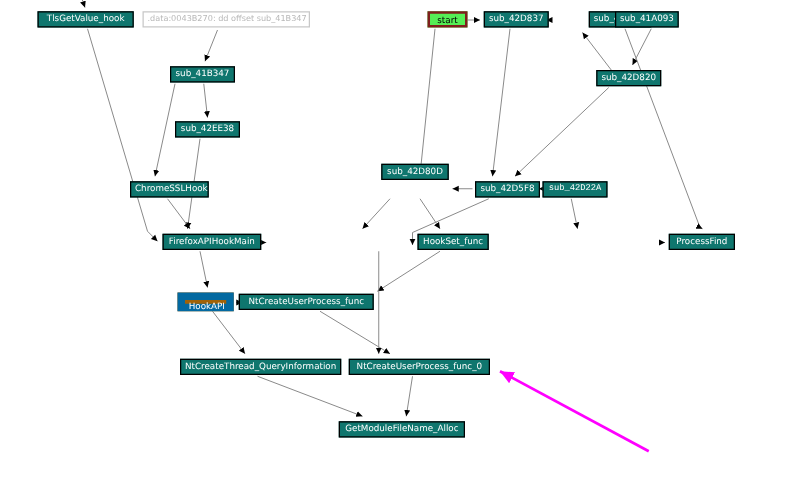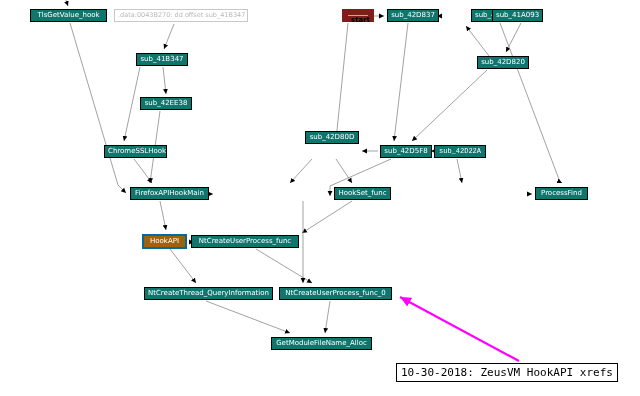--- a/index.html
+++ b/index.html
@@ -44,8 +44,8 @@
   .node.start {
     background: #55ee55;
     color: #000000;
-    border: 6px solid #7f1d1d;
-    font-weight: bold;
+    border: 2px solid #7f1d1d;
+    font-weight: normal;
   }
   .node.highlight {
     background: #a16207;

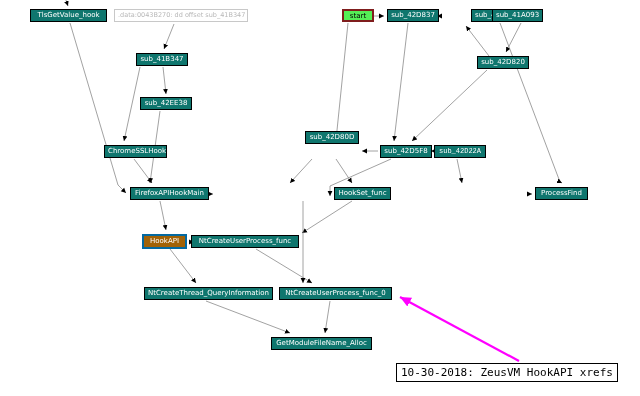--- a/index.html
+++ b/index.html
@@ -50,7 +50,7 @@
   .node.highlight {
     background: #a16207;
     color: #ffffff;
-    border: 2px solid #0369a1;
+    border: 6px solid #0369a1;
     height: 15px;
     line-height: 11px;
   }

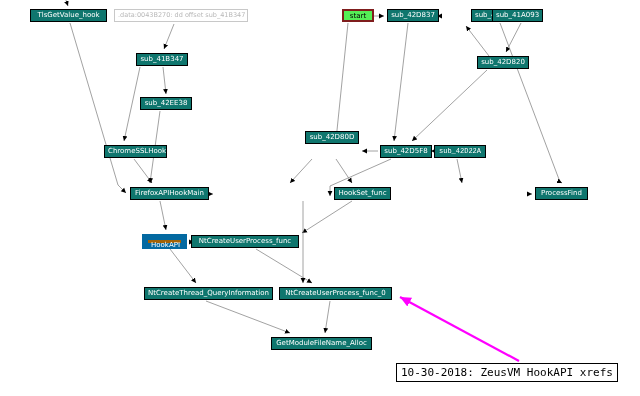--- a/index.html
+++ b/index.html
@@ -206,7 +206,6 @@
 
   <div class="node" style="left:535px; top:187px; width:53px;">ProcessFind</div>
 
-  <div class="caption" style="left:396px; top:363px;">10-30-2018: ZeusVM HookAPI xrefs</div>
 
 </div>
 

